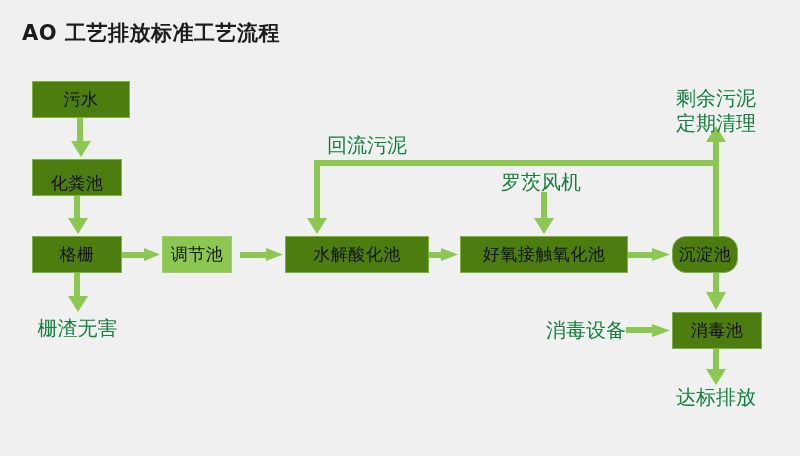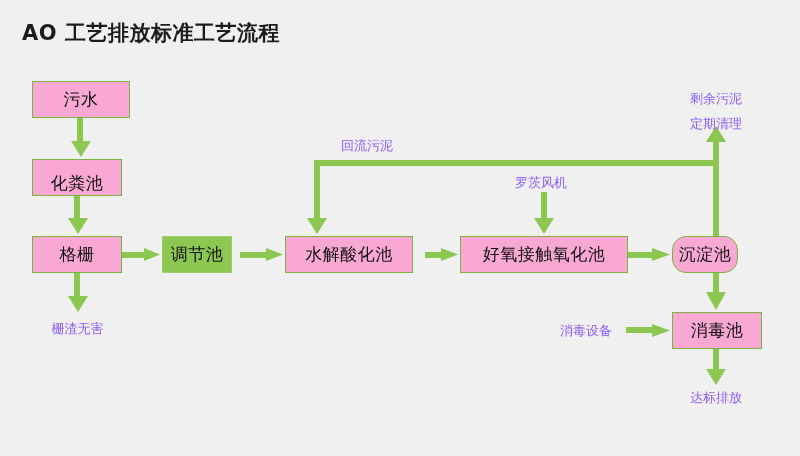--- a/index.html
+++ b/index.html
@@ -42,7 +42,7 @@
   .node {
     position: absolute;
     box-sizing: border-box;
-    background: #f9a8d4;
+    background: #4d7c0f;
     border: 1px solid #7ab33f;
     color: #111111;
     font-size: 17px;

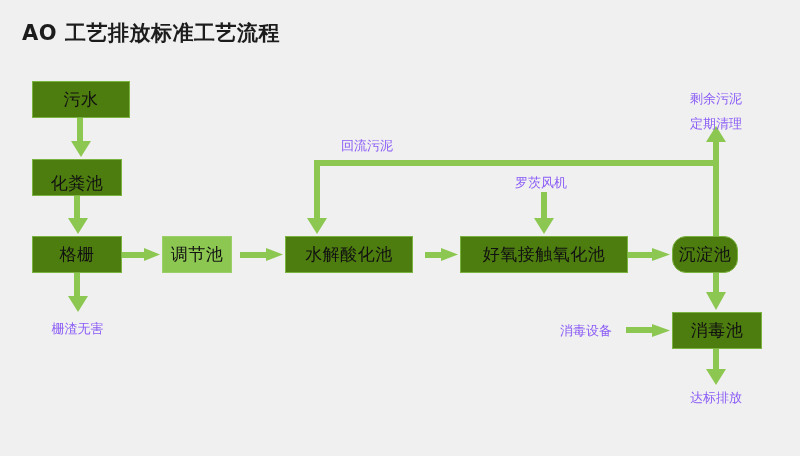--- a/index.html
+++ b/index.html
@@ -58,8 +58,8 @@
   }
   .plain-label {
     position: absolute;
-    color: #8b5cf6;
-    font-size: 13px;
+    color: #15803d;
+    font-size: 20px;
     white-space: nowrap;
     line-height: 25px;
     text-align: center;

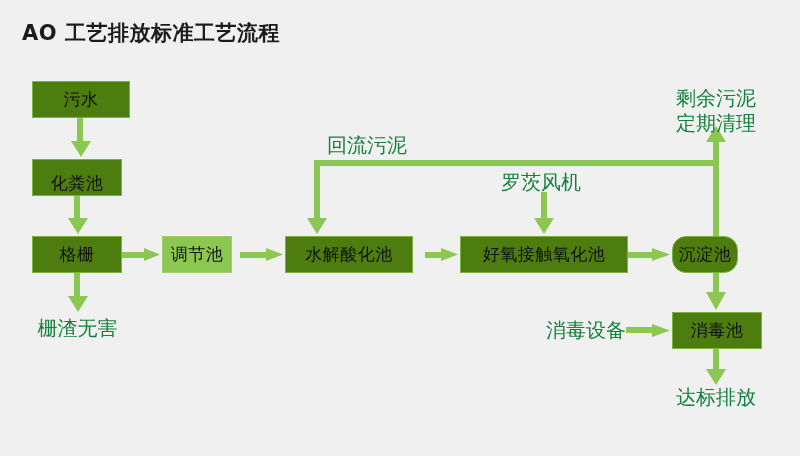--- a/index.html
+++ b/index.html
@@ -162,7 +162,7 @@
     <span>调节池</span>
   </div>
 
-  <div class="node" style="left:285px; top:236px; width:128px; height:37px;">
+  <div class="node" style="left:285px; top:236px; width:144px; height:37px;">
     <span>水解酸化池</span>
   </div>
 

